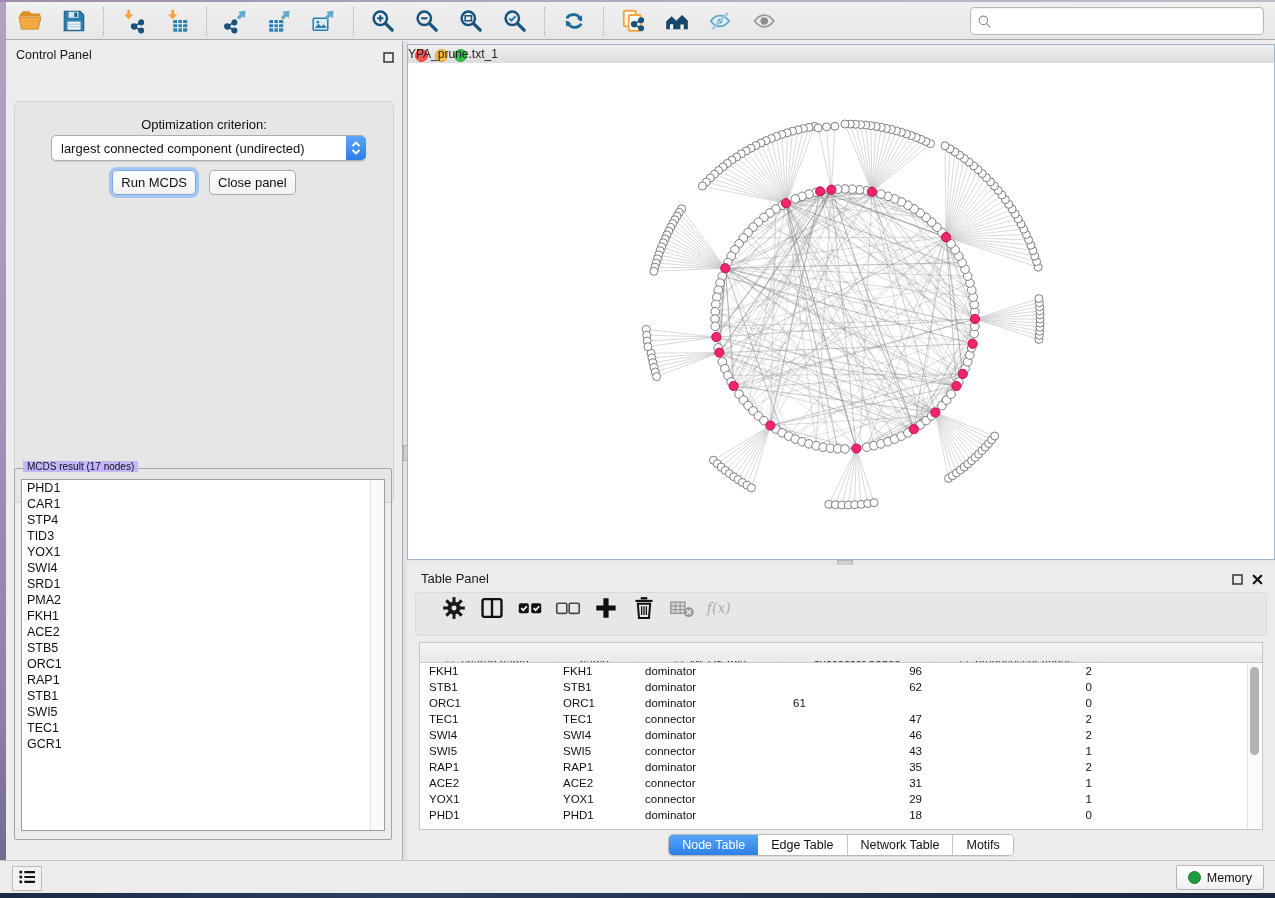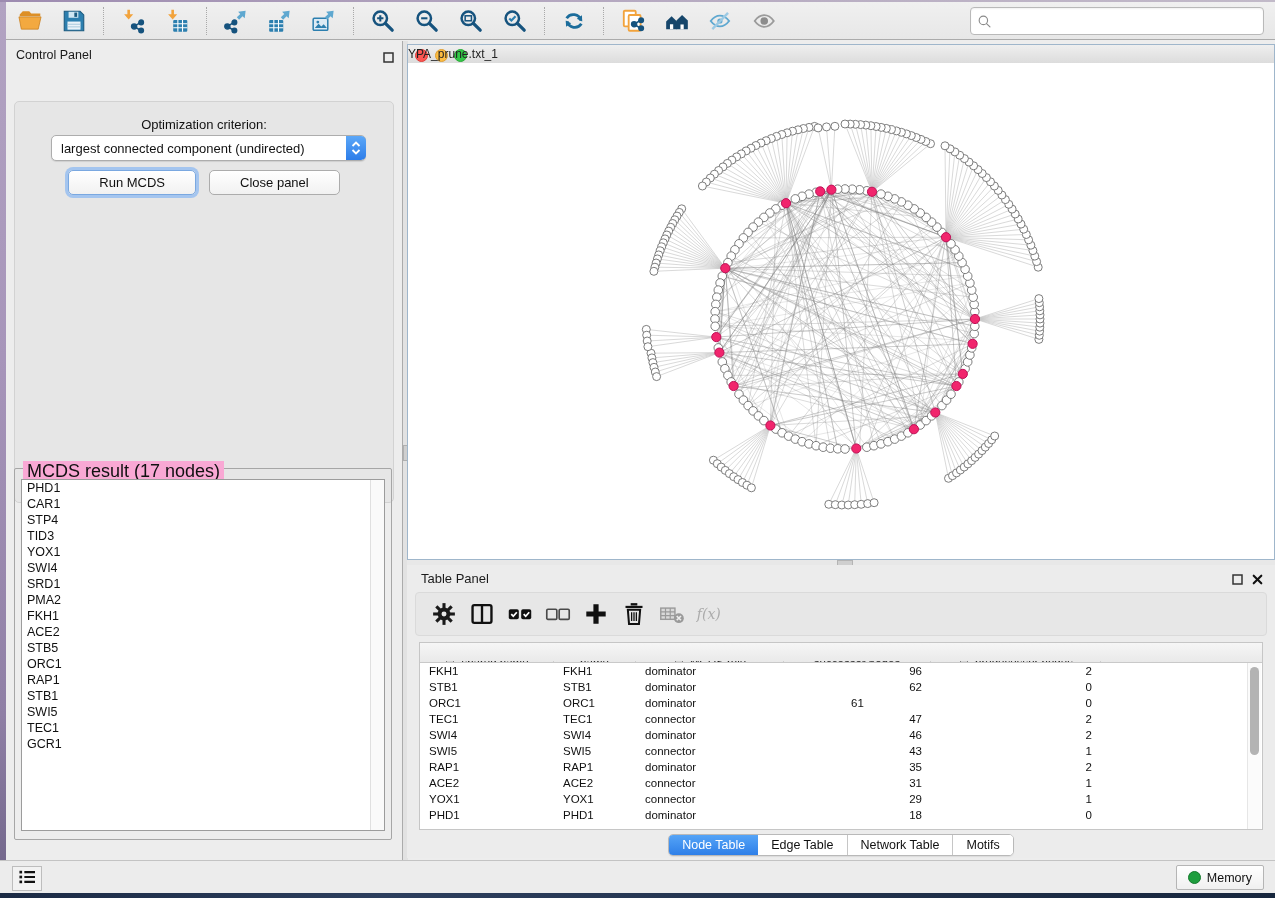--- a/index.html
+++ b/index.html
@@ -33,7 +33,7 @@
   .dropdown .dval{flex:1;font-size:13px;color:#111;padding-left:9px;white-space:nowrap;overflow:hidden;}
   .dropdown .stepper{width:20px;height:24px;margin-right:-1px;border-radius:0 5px 5px 0;background:linear-gradient(180deg,#5BA7F8,#2D7DE9);display:flex;align-items:center;justify-content:center;}
   .btn-row{position:absolute;left:0;top:68px;width:100%;display:flex;justify-content:center;gap:13px;}
-  .pushbtn{height:23px;padding:0 30px;background:linear-gradient(180deg,#FFFFFF,#F1F1F1);border:1px solid #ACACAC;border-radius:5px;font-size:13px;color:#111;display:flex;align-items:center;}
+  .pushbtn{height:23px;padding:0 8px;background:linear-gradient(180deg,#FFFFFF,#F1F1F1);border:1px solid #ACACAC;border-radius:5px;font-size:13px;color:#111;display:flex;align-items:center;}
   .pushbtn.focused{box-shadow:0 0 0 3px rgba(110,170,245,.55);border-color:#7AA8E0;}
   .groupbox{position:absolute;left:8px;top:427px;width:376px;height:370px;border:1px solid #A6A6A6;border-radius:2px;}
   .groupbox .legend{position:absolute;left:8px;top:-8px;background:#f9a8d4;padding:0 4px;font-size:18px;color:#111;}

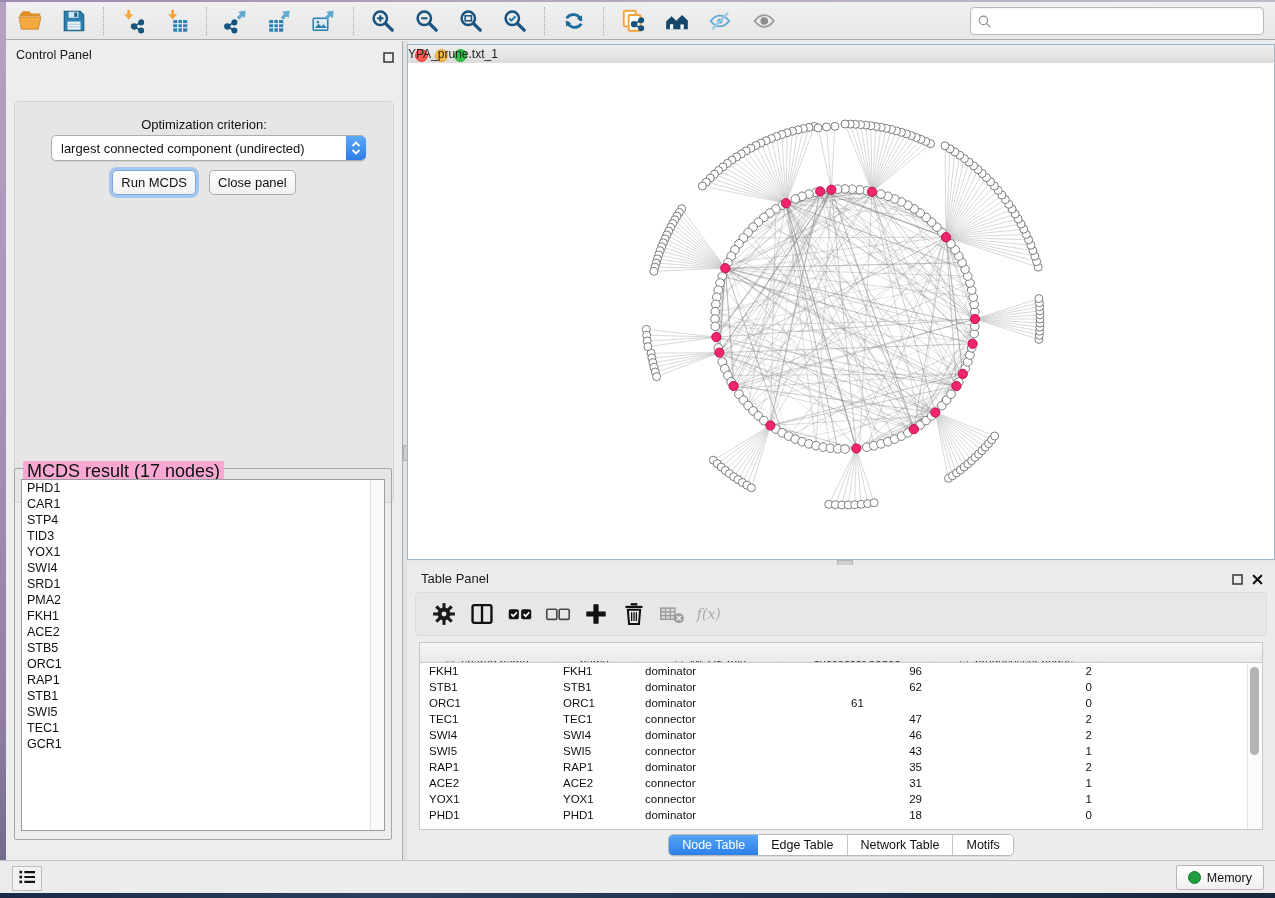--- a/index.html
+++ b/index.html
@@ -36,7 +36,7 @@
   .pushbtn{height:23px;padding:0 8px;background:linear-gradient(180deg,#FFFFFF,#F1F1F1);border:1px solid #ACACAC;border-radius:5px;font-size:13px;color:#111;display:flex;align-items:center;}
   .pushbtn.focused{box-shadow:0 0 0 3px rgba(110,170,245,.55);border-color:#7AA8E0;}
   .groupbox{position:absolute;left:8px;top:427px;width:376px;height:370px;border:1px solid #A6A6A6;border-radius:2px;}
-  .groupbox .legend{position:absolute;left:8px;top:-8px;background:#f9a8d4;padding:0 4px;font-size:18px;color:#111;}
+  .groupbox .legend{position:absolute;left:8px;top:-8px;background:#c4b5fd;padding:0 4px;font-size:10px;color:#111;}
   .mcds-list{position:absolute;left:6px;top:10px;width:362px;height:350px;background:#fff;border:1px solid #9C9C9C;overflow:hidden;}
   .mcds-item{font-size:12.5px;color:#111;line-height:16px;padding-left:5px;}
   .list-track{position:absolute;right:0;top:0;width:13px;height:100%;background:#FAFAFA;border-left:1px solid #E0E0E0;}

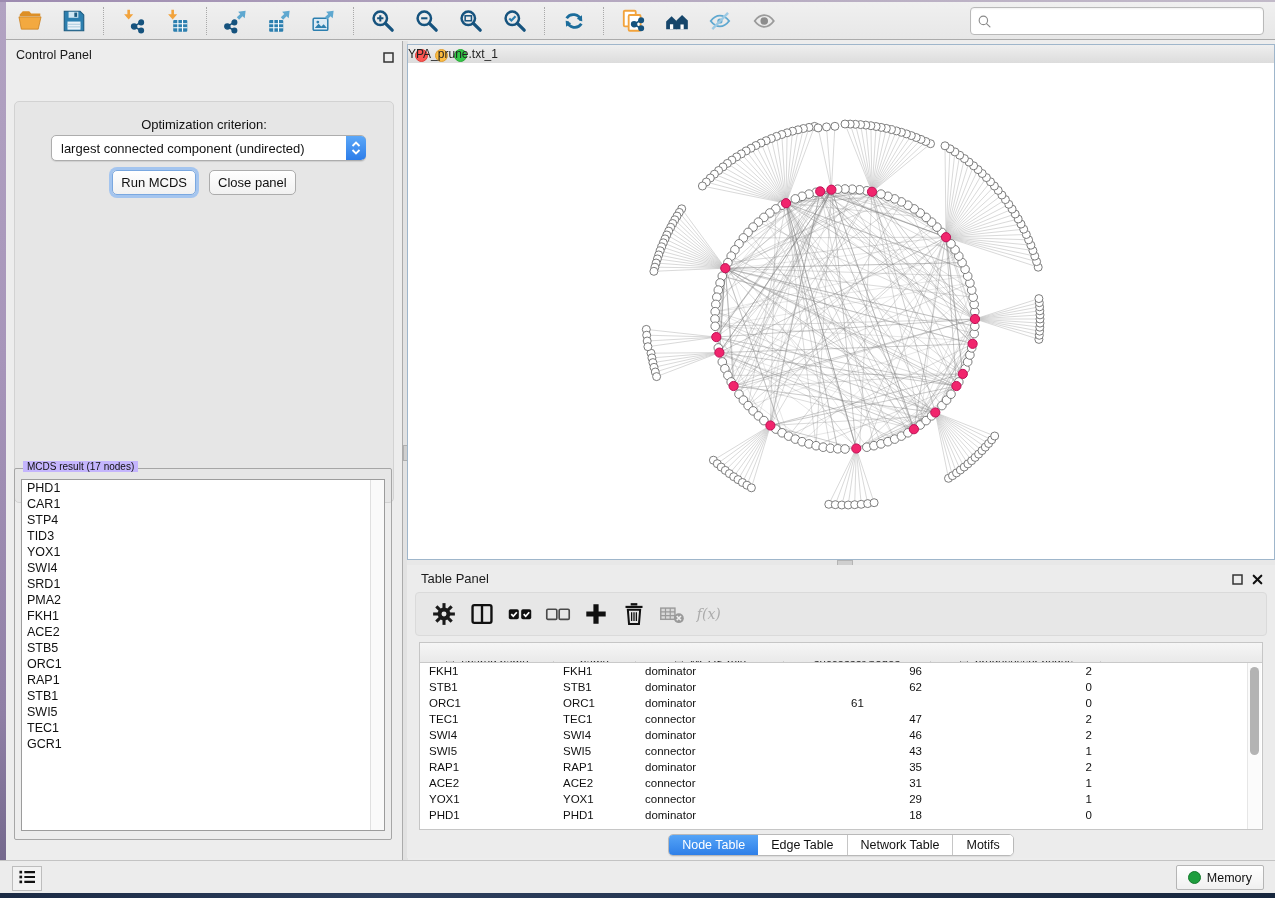--- a/index.html
+++ b/index.html
@@ -57,7 +57,7 @@
   
   .table-panel{position:absolute;left:407px;top:565px;width:868px;height:293px;background:#ECECEC;}
   .tp-title{position:absolute;left:14px;top:6px;font-size:13px;color:#1b1b1b;}
-  .tp-toolbar{position:absolute;left:8px;top:27px;width:852px;height:44px;background:#E7E7E7;border:1px solid #DADADA;border-radius:4px;display:flex;align-items:center;padding-left:14px;box-sizing:border-box;gap:10px;}
+  .tp-toolbar{position:absolute;left:8px;top:27px;width:852px;height:44px;background:#E7E7E7;border:1px solid #DADADA;border-radius:4px;display:flex;align-items:flex-start;padding-left:24px;box-sizing:border-box;gap:10px;}
   .tpt-btn{width:28px;height:30px;display:flex;align-items:center;justify-content:center;}
   .tbl{position:absolute;left:12px;top:77px;width:844px;height:188px;background:#fff;border:1px solid #C6C6C6;box-sizing:border-box;overflow:hidden;}
   .tbl-head{display:flex;height:19px;background:linear-gradient(180deg,#F6F6F6,#E9E9E9);border-bottom:1px solid #C9C9C9;}

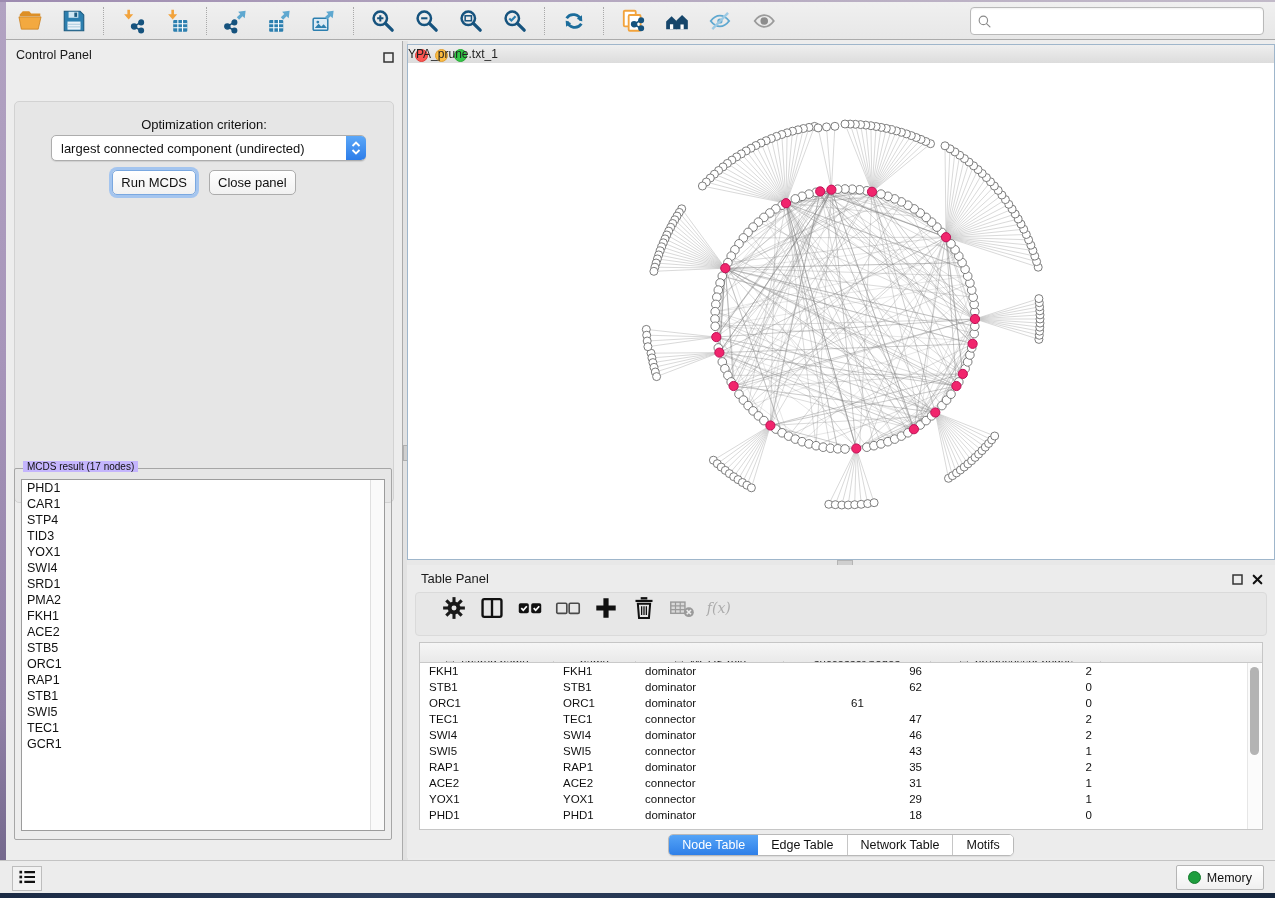--- a/index.html
+++ b/index.html
@@ -1113,7 +1113,7 @@
             <div class="td-cell" style="width: 134px; text-align: left;">ORC1</div>
             <div class="td-cell" style="width: 82px; text-align: left;">ORC1</div>
             <div class="td-cell" style="width: 148px; text-align: left;">dominator</div>
-            <div class="td-cell" style="width: 147px; text-align: center;">61</div>
+            <div class="td-cell" style="width: 147px; text-align: left;">61</div>
             <div class="td-cell" style="width: 170px; text-align: right;">0</div>
           </div>
           <div class="row">

